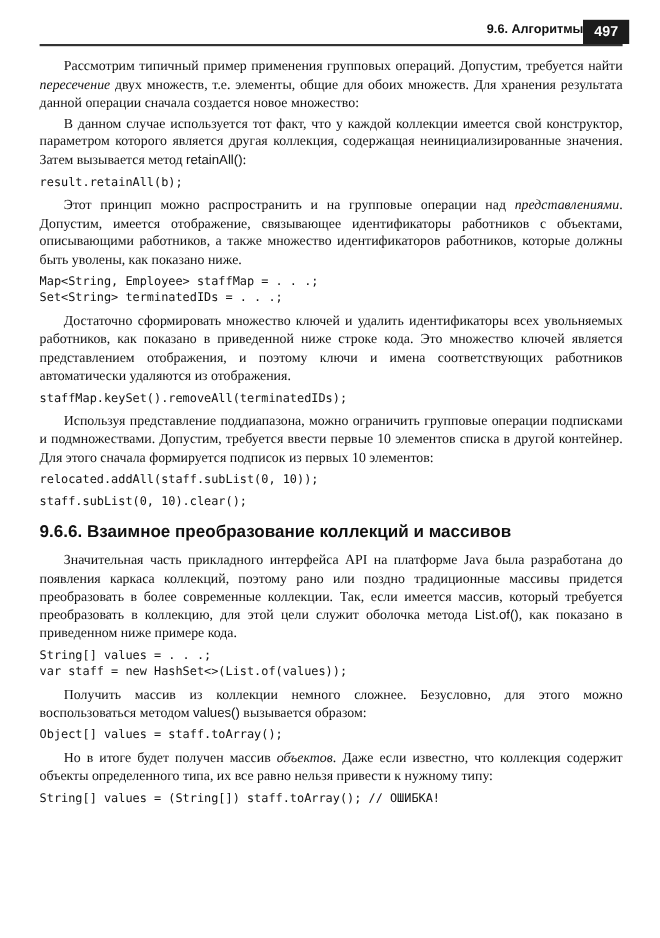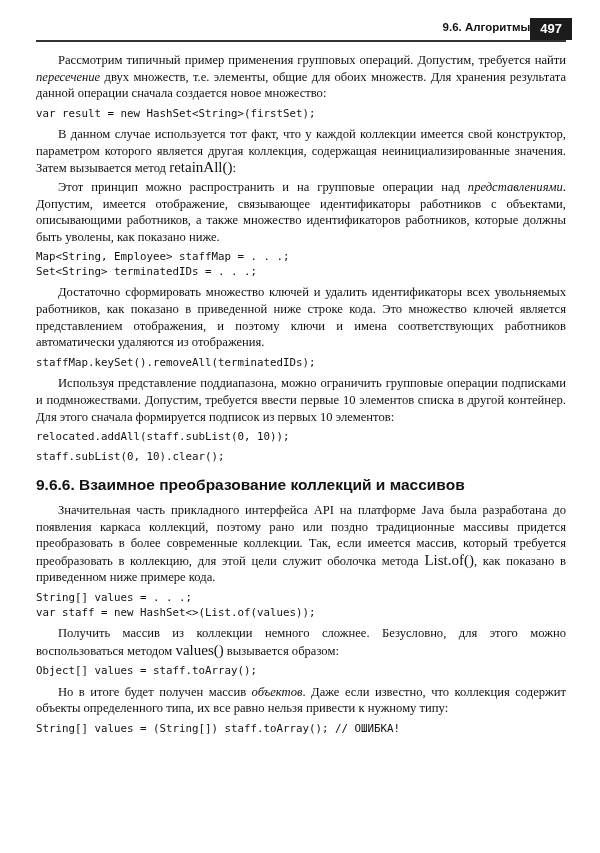--- a/index.html
+++ b/index.html
@@ -74,7 +74,6 @@
   </div>
   <div class="content">
       <p class="para"><span>Рассмотрим типичный пример применения групповых операций. Допустим, требуется найти </span><span class="it">пересечение</span><span> двух множеств, т.е. элементы, общие для обоих множеств. Для хранения результата данной операции сначала создается новое множество:</span></p>
-      <pre class="code">var result = new HashSet&lt;String&gt;(firstSet);</pre>
       <p class="para"><span>В данном случае используется тот факт, что у каждой коллекции имеется свой конструктор, параметром которого является другая коллекция, содержащая неинициализированные значения. Затем вызывается метод </span><span class="ic">retainAll()</span><span>:</span></p>
       <p class="para"><span>Этот принцип можно распространить и на групповые операции над </span><span class="it">представлениями</span><span>. Допустим, имеется отображение, связывающее идентификаторы работников с объектами, описывающими работников, а также множество идентификаторов работников, которые должны быть уволены, как показано ниже.</span></p>
       <pre class="code">Map&lt;String, Employee&gt; staffMap = . . .;

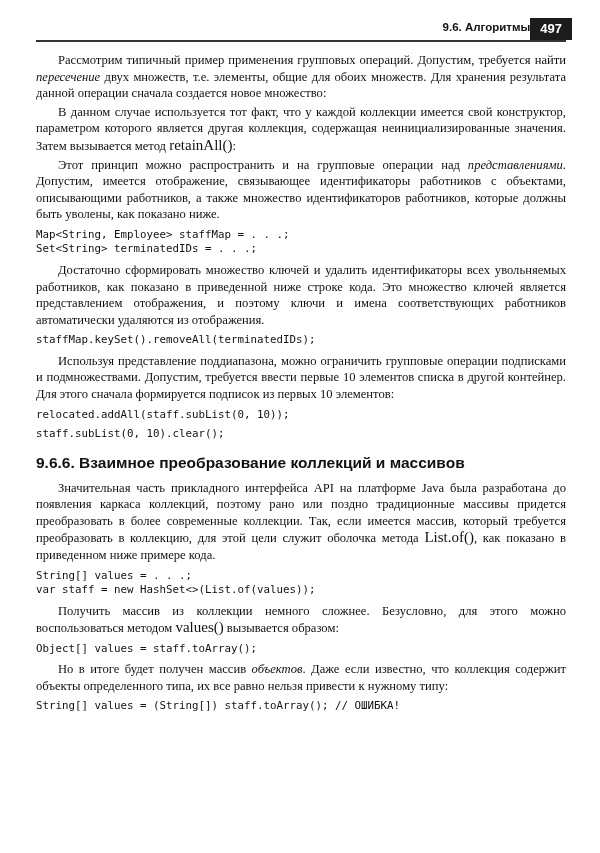--- a/index.html
+++ b/index.html
@@ -47,8 +47,8 @@
   }
   p.para .it { font-style: italic; }
   p.para .ic {
-    font-family: Liberation Serif, serif;
-    font-size: 15px;
+    font-family: Liberation Sans, sans-serif;
+    font-size: 12px;
   }
   pre.code {
     font-family: "DejaVu Sans Mono", monospace;

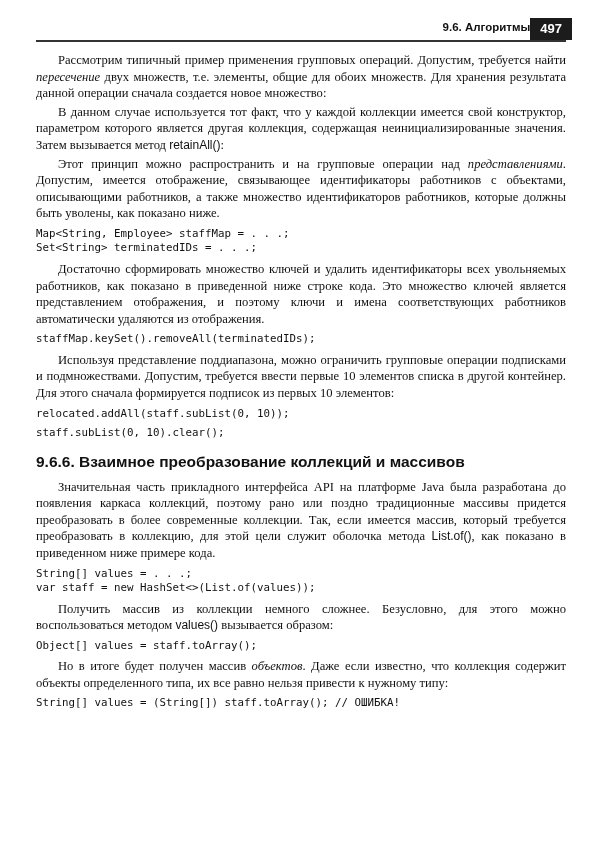--- a/index.html
+++ b/index.html
@@ -75,6 +75,7 @@
   <div class="content">
       <p class="para"><span>Рассмотрим типичный пример применения групповых операций. Допустим, требуется найти </span><span class="it">пересечение</span><span> двух множеств, т.е. элементы, общие для обоих множеств. Для хранения результата данной операции сначала создается новое множество:</span></p>
       <p class="para"><span>В данном случае используется тот факт, что у каждой коллекции имеется свой конструктор, параметром которого является другая коллекция, содержащая неинициализированные значения. Затем вызывается метод </span><span class="ic">retainAll()</span><span>:</span></p>
+      <pre class="code">result.retainAll(b);</pre>
       <p class="para"><span>Этот принцип можно распространить и на групповые операции над </span><span class="it">представлениями</span><span>. Допустим, имеется отображение, связывающее идентификаторы работников с объектами, описывающими работников, а также множество идентификаторов работников, которые должны быть уволены, как показано ниже.</span></p>
       <pre class="code">Map&lt;String, Employee&gt; staffMap = . . .;
 Set&lt;String&gt; terminatedIDs = . . .;</pre>

